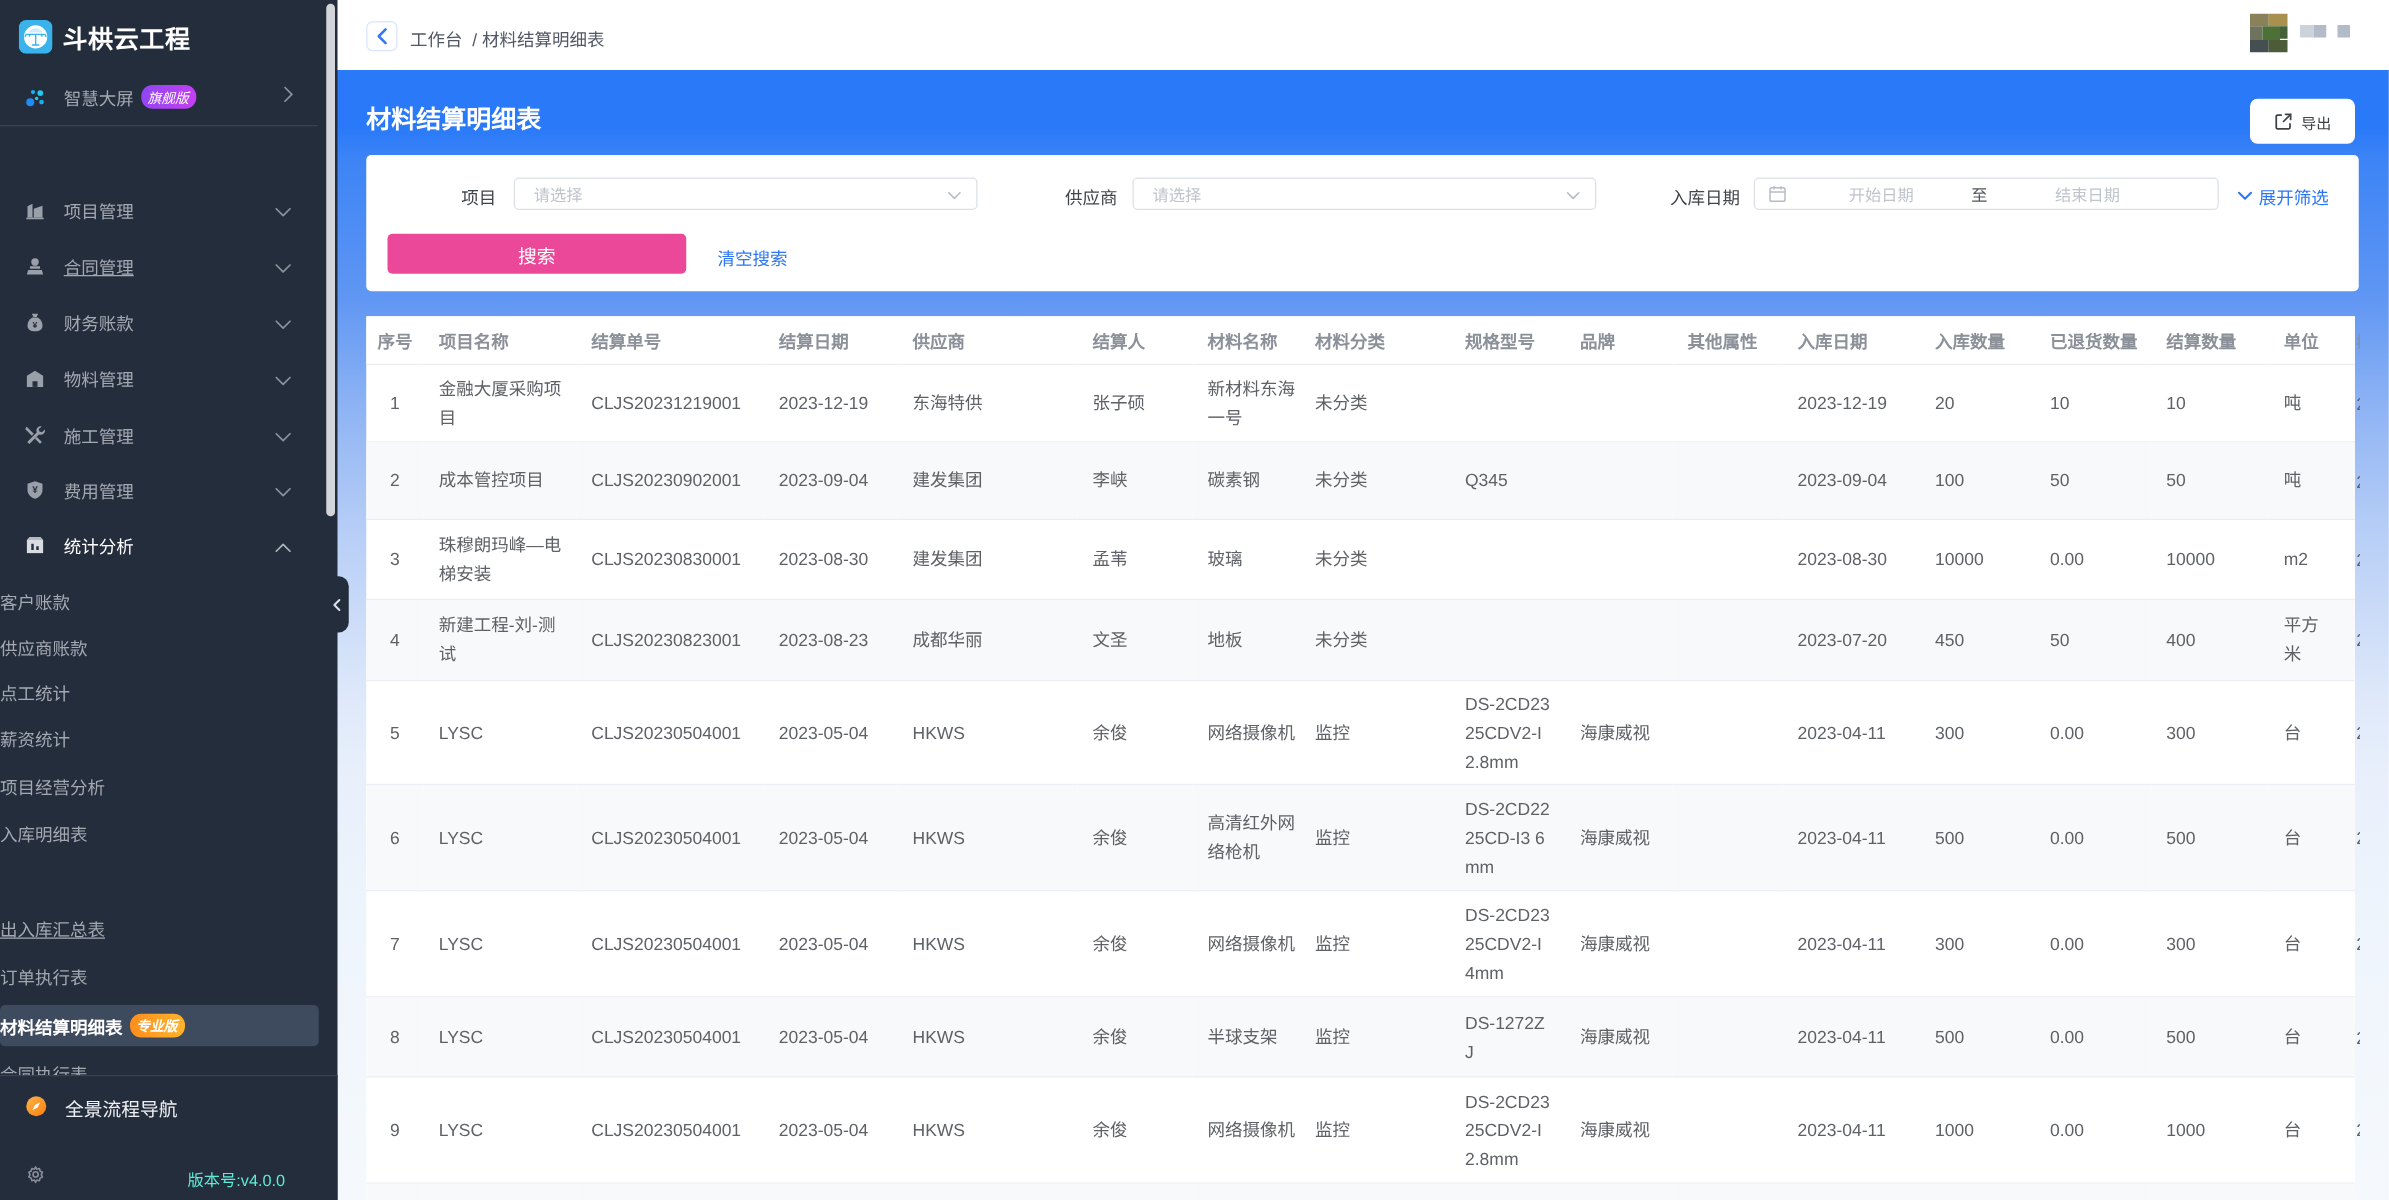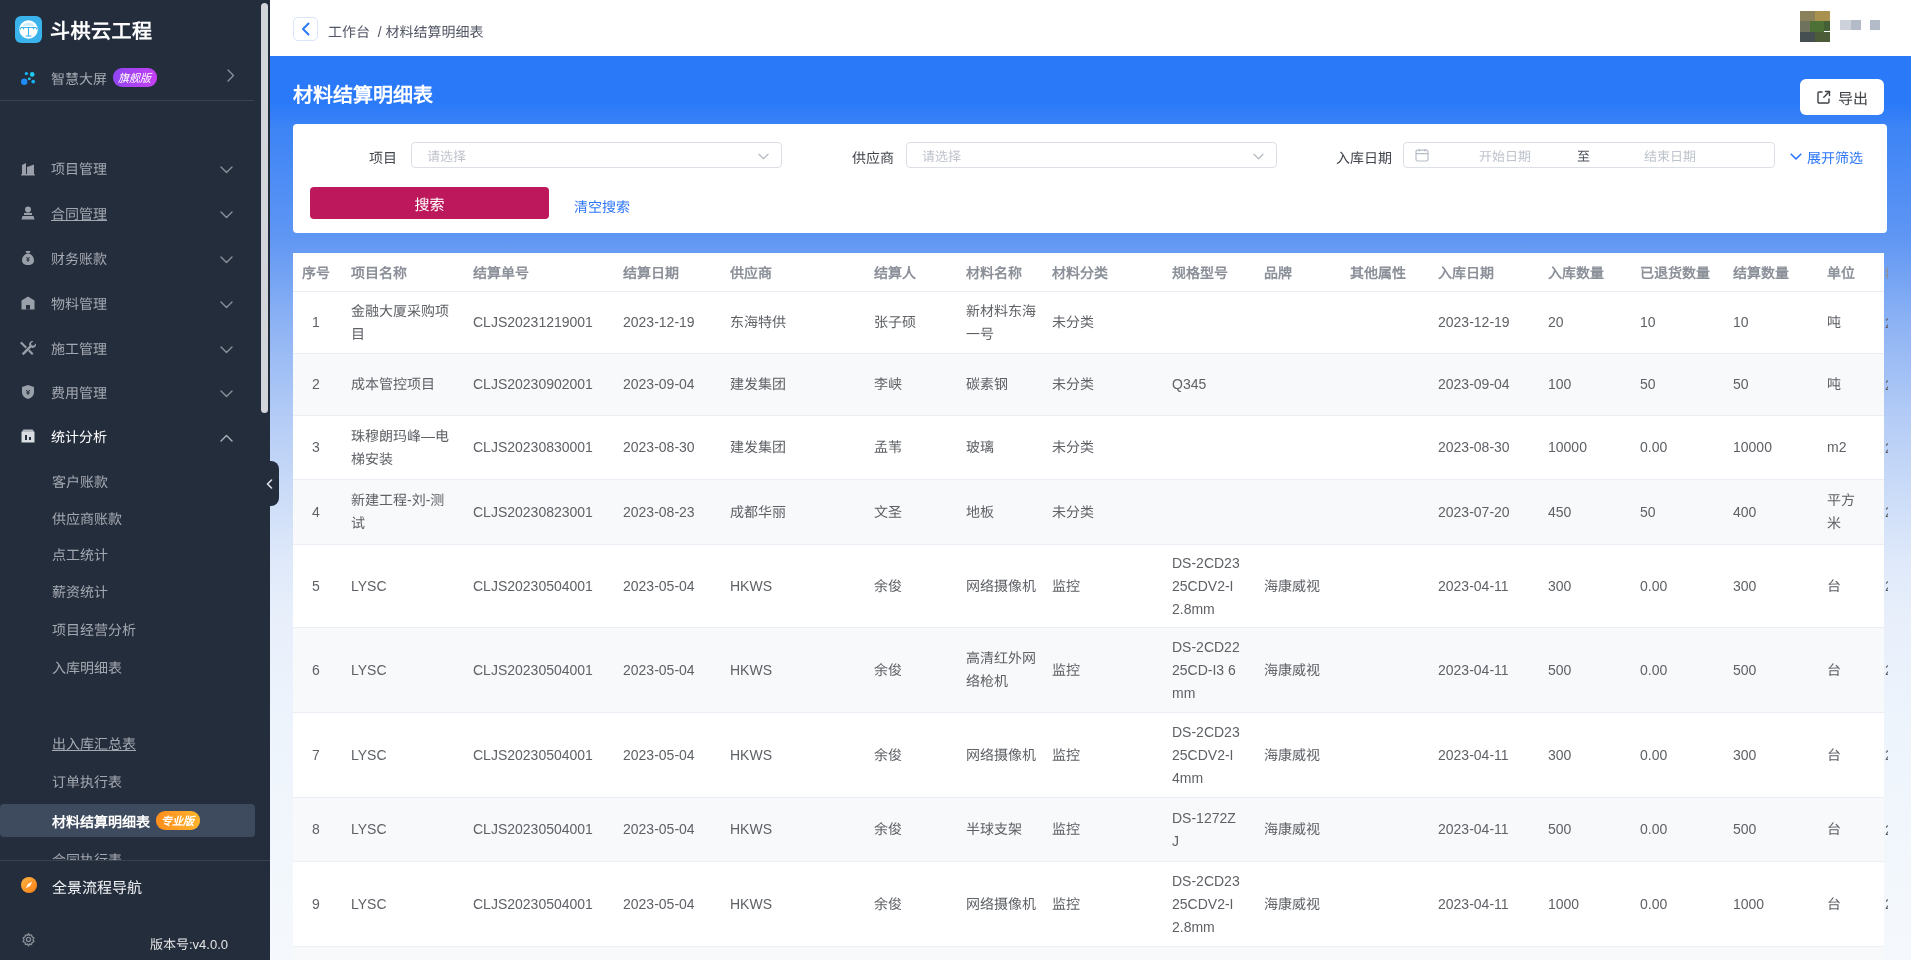--- a/index.html
+++ b/index.html
@@ -33,7 +33,7 @@
   background:linear-gradient(180deg,#2979f8 0%,#2979f8 5%,#3d84f6 8%,#5f96f3 20%,#8fb4f4 30%,#b4ccf6 40%,#cdddf8 49%,#dfe9fa 56%,#e8effb 62%,#eef4fc 74%,#f5f9fd 100%);}
 #title{position:absolute;left:293px;top:79px;color:#fff;font-size:20px;font-weight:bold;z-index:3;}
 #exportbtn{position:absolute;left:1800px;top:79px;width:84px;height:36px;background:#fff;border-radius:6px;z-index:3;
-  display:flex;align-items:center;justify-content:center;color:#3e4146;font-size:15px;}
+  display:flex;align-items:center;justify-content:center;color:#3e4146;font-size:12px;}
 
 #card{position:absolute;left:293px;top:124px;width:1594px;height:109px;background:#fff;border-radius:4px;z-index:3;font-size:14px;}
 .flabel{position:absolute;top:147px;color:#41454c;font-size:14px;z-index:4;}

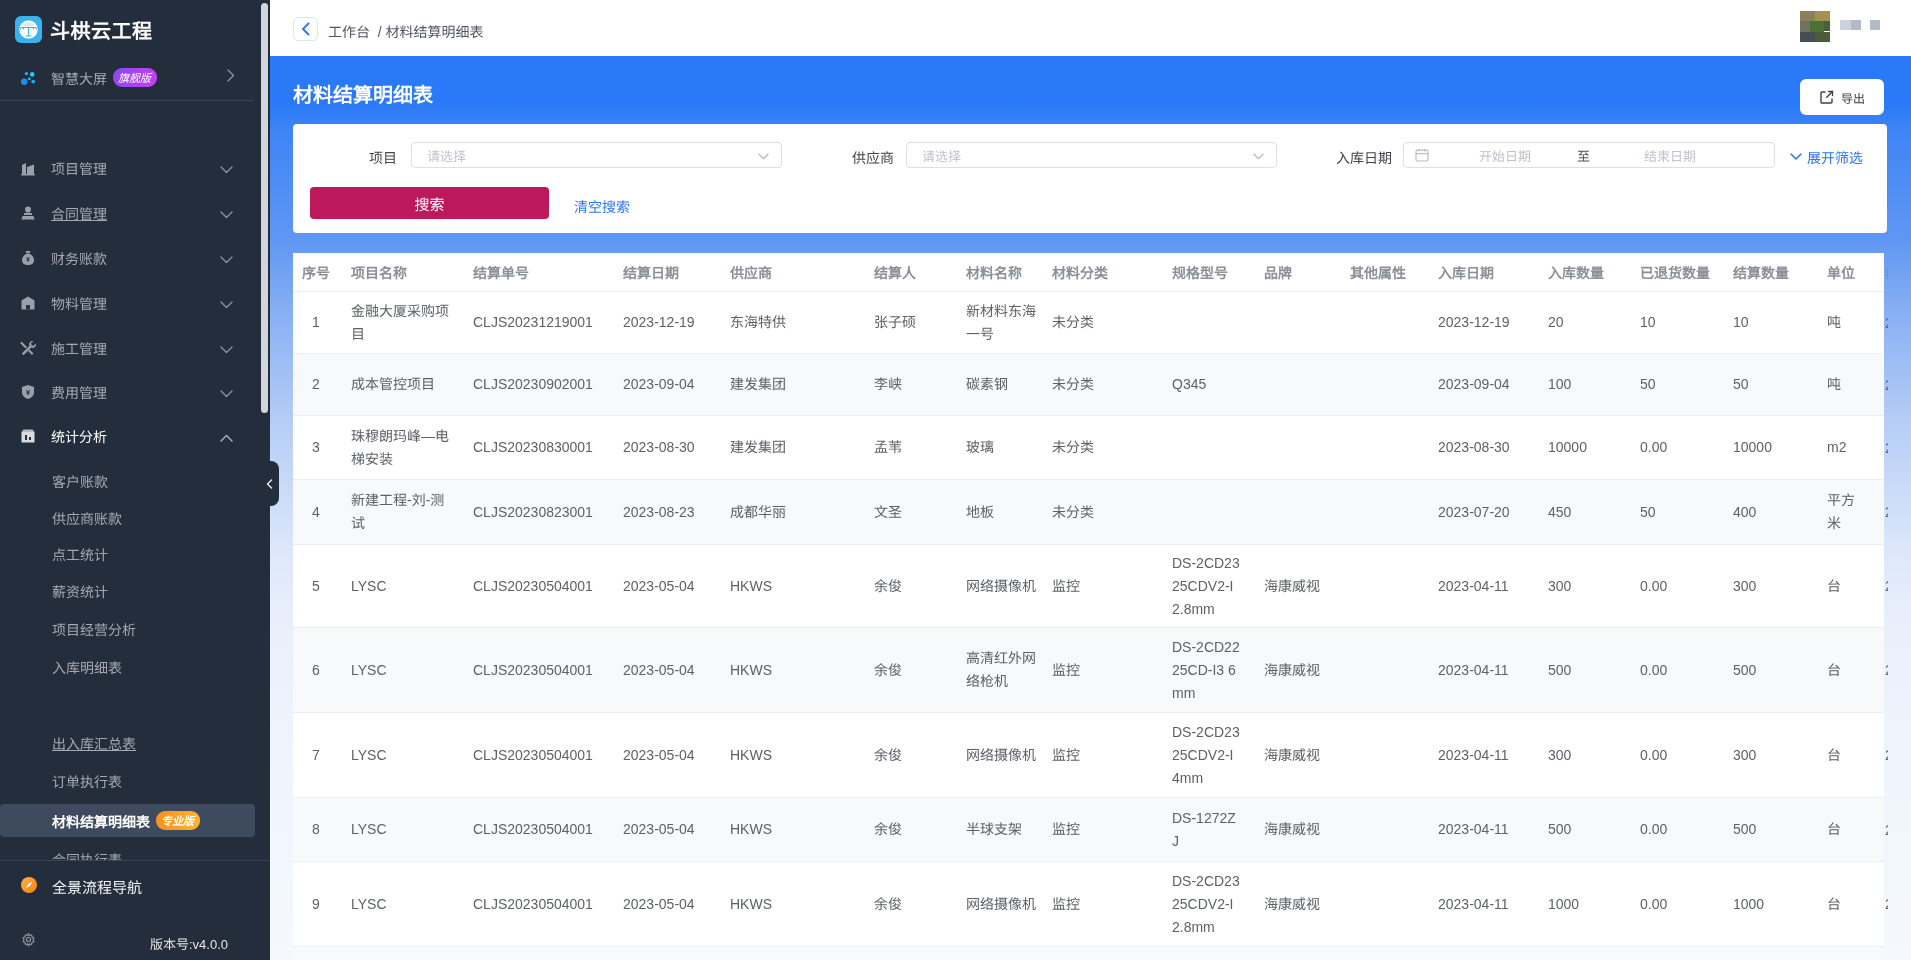--- a/index.html
+++ b/index.html
@@ -40,7 +40,7 @@
 .finput{position:absolute;top:142px;height:26px;border:1px solid #dcdfe6;border-radius:4px;background:#fff;z-index:4;
   display:flex;align-items:center;color:#bfc4cc;font-size:13px;}
 .fchev{position:absolute;right:12px;top:10px;}
-#searchbtn{position:absolute;left:310px;top:187px;width:239px;height:32px;background:#be185d;border-radius:4px;z-index:4;
+#searchbtn{position:absolute;left:310px;top:187px;width:239px;height:32px;background:#ec4899;border-radius:4px;z-index:4;
   color:#fff;font-size:15px;display:flex;align-items:center;justify-content:center;}
 #clearbtn{position:absolute;left:574px;top:196px;color:#2e77f8;font-size:14px;z-index:4;}
 #expand{position:absolute;left:1790px;top:147px;color:#2b76f8;font-size:14px;z-index:4;display:flex;align-items:center;}

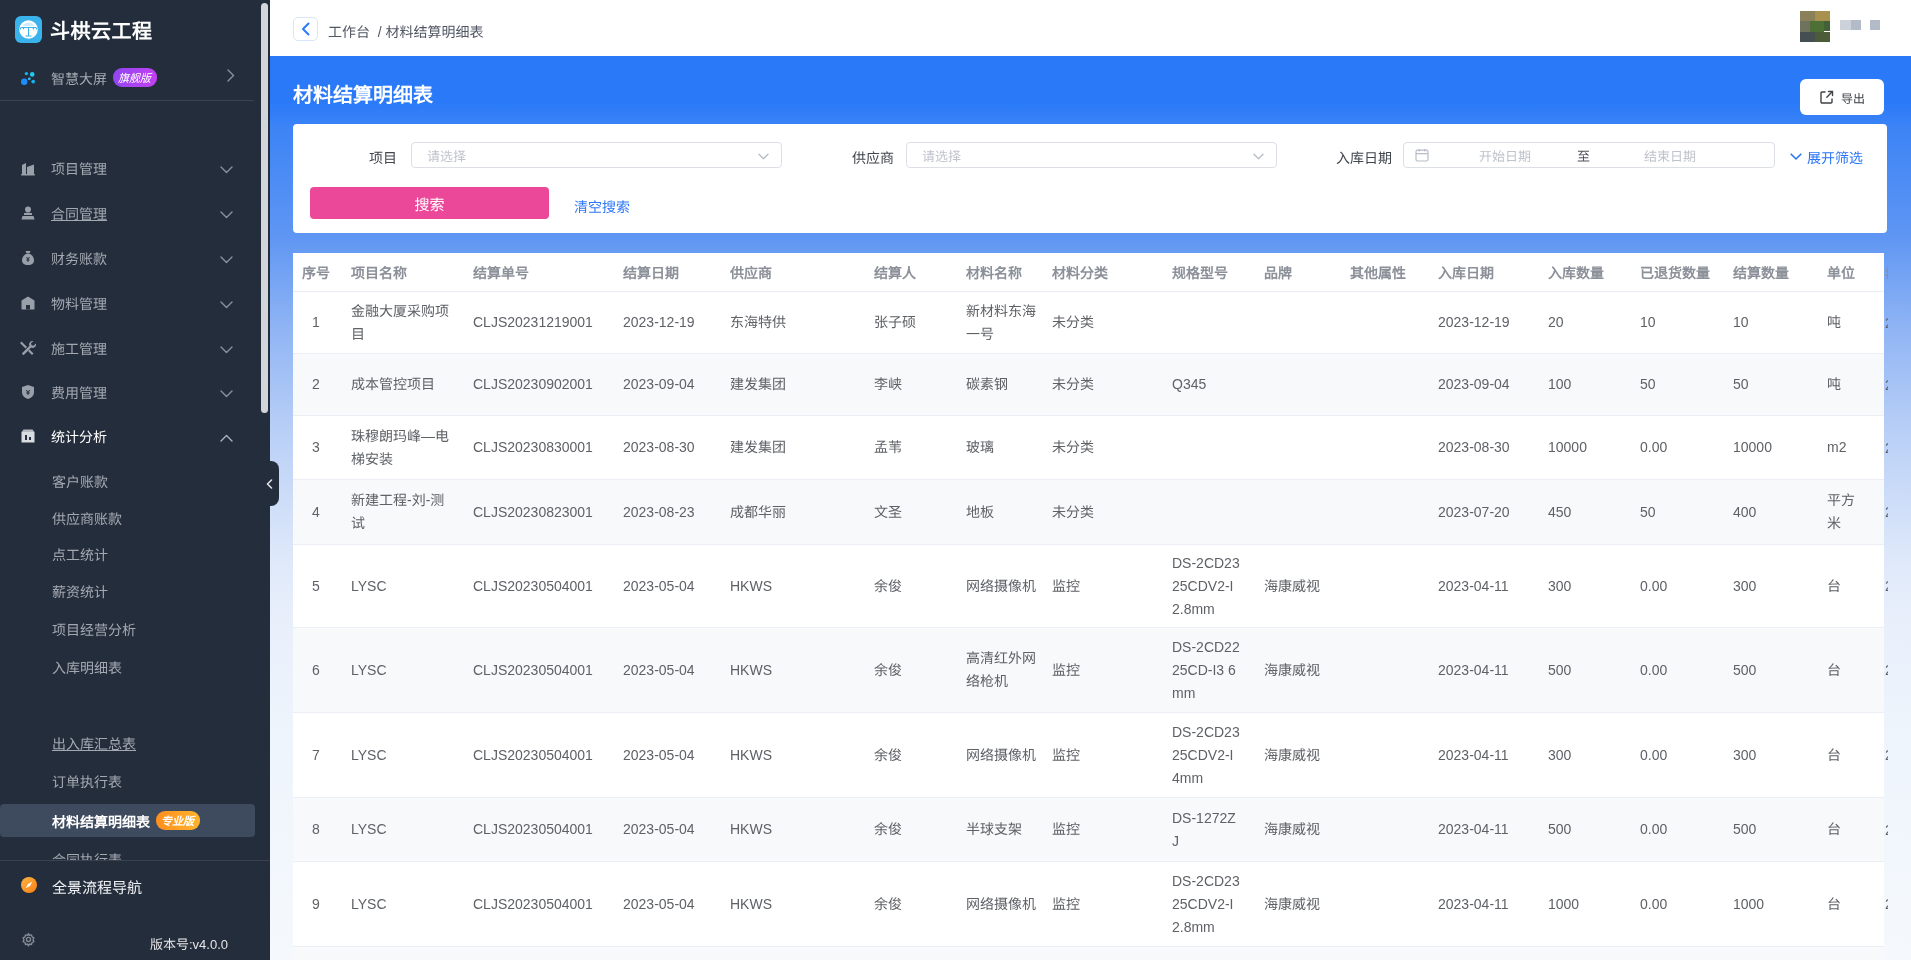--- a/index.html
+++ b/index.html
@@ -14,7 +14,7 @@
 .mi{position:absolute;left:0;width:270px;height:45px;display:flex;align-items:center;color:#a3a8b1;font-size:14px;}
 .mi .ic{width:16px;height:16px;margin-left:20px;margin-right:15px;flex:none;}
 .mi .chev{position:absolute;right:37px;top:16px;}
-.smi{position:absolute;left:0;width:270px;height:38px;display:flex;align-items:center;color:#a3a8b1;font-size:14px;padding-left:52px;}
+.smi{position:absolute;left:0;width:270px;height:38px;display:flex;align-items:center;color:#a3a8b1;font-size:14px;}
 .smi.sel{background:#3e4a5d;border-radius:4px;color:#fff;width:255px;height:33px;font-weight:bold;}
 .badge{font-style:italic;font-size:11px;color:#fff;border-radius:9px;padding:1px 6px 2px 5px;margin-left:6px;white-space:nowrap;}
 .bdg-q{background:linear-gradient(100deg,#8f46f2,#c63ff2);}

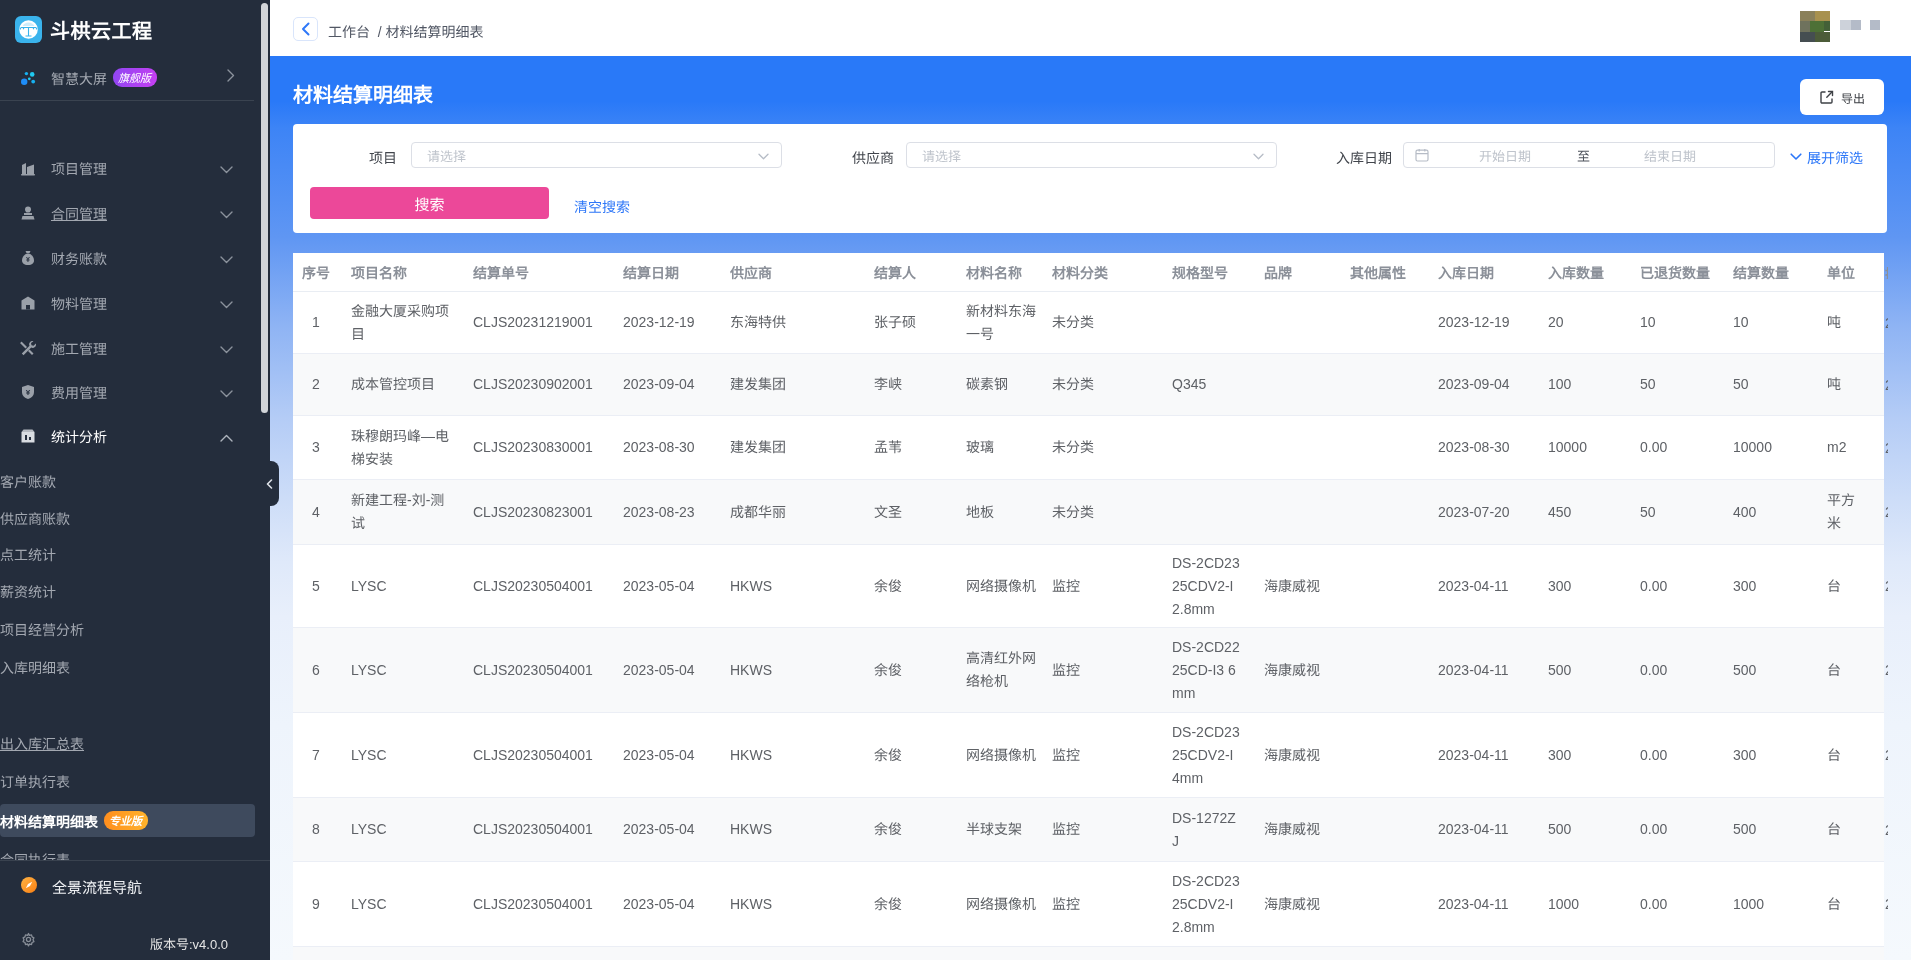--- a/index.html
+++ b/index.html
@@ -172,7 +172,7 @@
       <circle cx="8" cy="8" r="2.2"></circle>
         <path d="M8 1.6l1 2 2.2-.6 .6 2.2 2 1-1 2 1 2-2 1-.6 2.2-2.2-.6-1 2-1-2-2.2.6-.6-2.2-2-1 1-2-1-2 2-1 .6-2.2 2.2.6z" stroke-linejoin="round"></path>
     </svg>
-    <div style="position:absolute;left:150px;top:73px;color:#e5e5e5;font-size:13px;">版本号:v4.0.0</div>
+    <div style="position:absolute;left:150px;top:73px;color:#5eead4;font-size:13px;">版本号:v4.0.0</div>
   </div>
 </div>
 <div id="collapse-tab">

